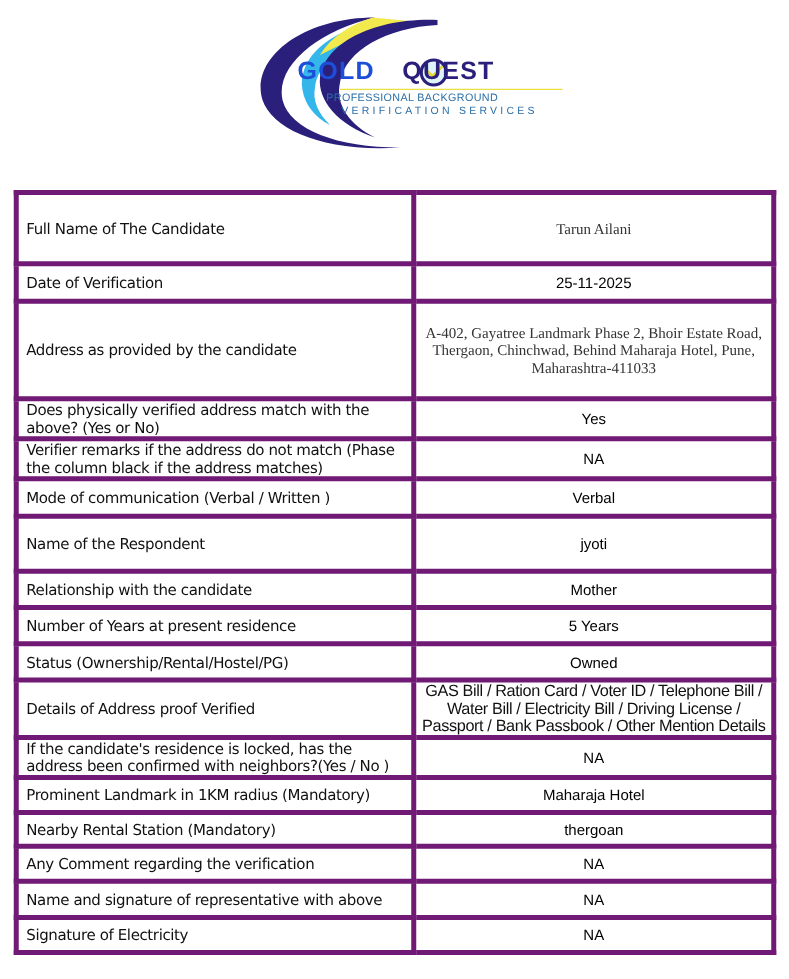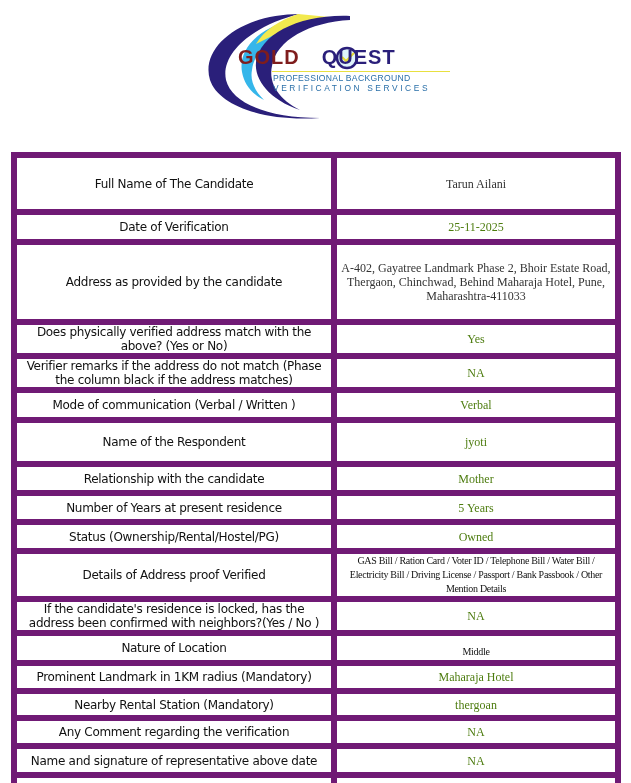--- a/index.html
+++ b/index.html
@@ -8,7 +8,7 @@
   .logo { position: absolute; left: 180px; top: 0; width: 280px; height: 130px; }
   .logo svg { position: absolute; left: 0; top: 0; }
   .brand { position: absolute; left: 58px; top: 46px; font-family: "Liberation Sans", sans-serif; font-weight: bold; font-size: 20px; letter-spacing: 1px; color: #2a1f7a; white-space: nowrap; }
-  .brand .gold { color: #7f1d1d; }
+  .brand .gold { color: #1d4ed8; }
   .tag1 { position: absolute; left: 93px; top: 73px; font-size: 8.6px; color: #2a6fa8; letter-spacing: 0.3px; white-space: nowrap; }
   .tag2 { position: absolute; left: 93px; top: 83px; font-size: 8.4px; color: #2a6fa8; letter-spacing: 2.6px; white-space: nowrap; }
   .underline { position: absolute; left: 92px; top: 71px; width: 178px; height: 1px; background: #e8e040; }

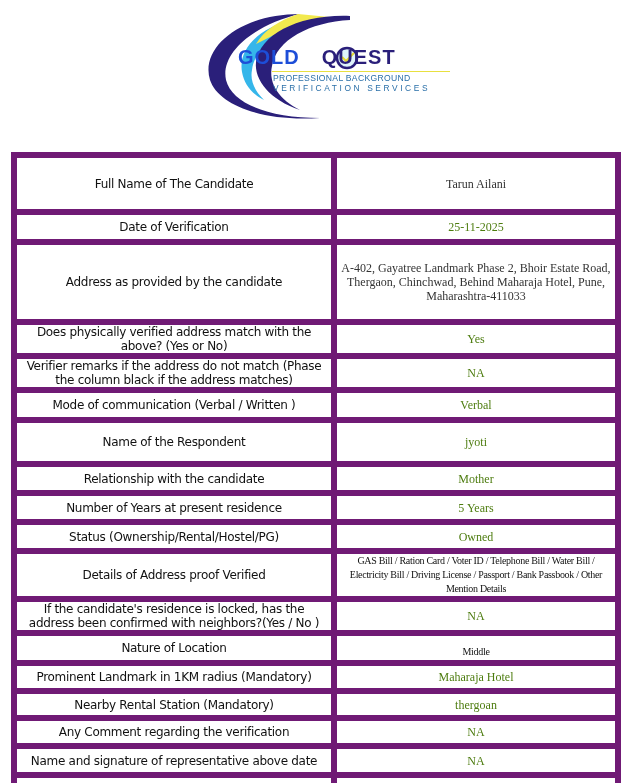--- a/index.html
+++ b/index.html
@@ -9,7 +9,7 @@
   .logo svg { position: absolute; left: 0; top: 0; }
   .brand { position: absolute; left: 58px; top: 46px; font-family: "Liberation Sans", sans-serif; font-weight: bold; font-size: 20px; letter-spacing: 1px; color: #2a1f7a; white-space: nowrap; }
   .brand .gold { color: #1d4ed8; }
-  .tag1 { position: absolute; left: 93px; top: 73px; font-size: 8.6px; color: #2a6fa8; letter-spacing: 0.3px; white-space: nowrap; }
+  .tag1 { position: absolute; left: 81px; top: 73px; font-size: 8.6px; color: #2a6fa8; letter-spacing: 0.3px; white-space: nowrap; }
   .tag2 { position: absolute; left: 93px; top: 83px; font-size: 8.4px; color: #2a6fa8; letter-spacing: 2.6px; white-space: nowrap; }
   .underline { position: absolute; left: 92px; top: 71px; width: 178px; height: 1px; background: #e8e040; }
 

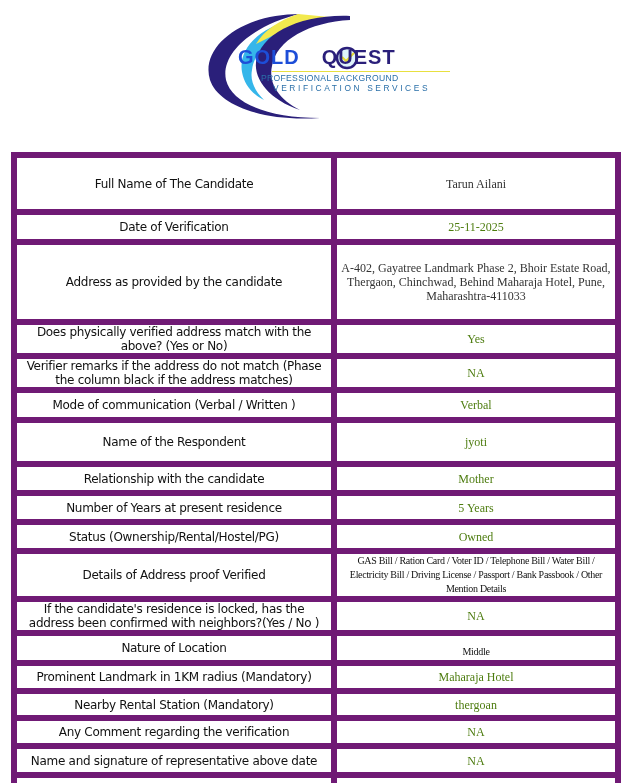--- a/index.html
+++ b/index.html
@@ -14,7 +14,7 @@
   .underline { position: absolute; left: 92px; top: 71px; width: 178px; height: 1px; background: #e8e040; }
 
   table.form { position: absolute; left: 11px; top: 152px; width: 610px; border-collapse: collapse; border: 2px solid #000; }
-  table.form td { border: 6px solid #701a75; padding: 0 6px; font-size: 12px; line-height: 14px; vertical-align: middle; text-align: center; }
+  table.form td { border: 4px solid #701a75; padding: 0 6px; font-size: 12px; line-height: 14px; vertical-align: middle; }
   td.lab { width: 302px; font-family: "DejaVu Sans", sans-serif; font-size: 11.2px; letter-spacing: -0.3px; color: #111; }
   td.val { text-align: center; font-family: Liberation Serif, serif; font-size: 11.5px; color: #4d7c0f; }
   td.val.sans { font-family: Liberation Serif, serif; font-size: 12px; color: #333; }

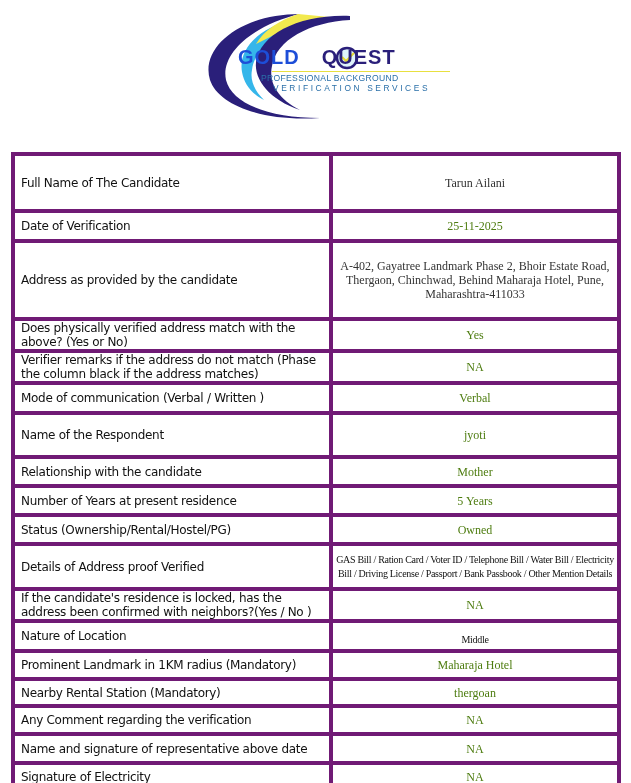--- a/index.html
+++ b/index.html
@@ -16,7 +16,7 @@
   table.form { position: absolute; left: 11px; top: 152px; width: 610px; border-collapse: collapse; border: 2px solid #000; }
   table.form td { border: 4px solid #701a75; padding: 0 6px; font-size: 12px; line-height: 14px; vertical-align: middle; }
   td.lab { width: 302px; font-family: "DejaVu Sans", sans-serif; font-size: 11.2px; letter-spacing: -0.3px; color: #111; }
-  td.val { text-align: center; font-family: Liberation Serif, serif; font-size: 11.5px; color: #4d7c0f; }
+  td.val { text-align: center; font-family: Liberation Sans, sans-serif; font-size: 11.5px; color: #000000; }
   td.val.sans { font-family: Liberation Serif, serif; font-size: 12px; color: #333; }
   td.val.dv { font-family: Liberation Serif, serif; font-size: 10px; letter-spacing: -0.3px; color: #111; }
   td.top { vertical-align: top; padding-top: 3px; }

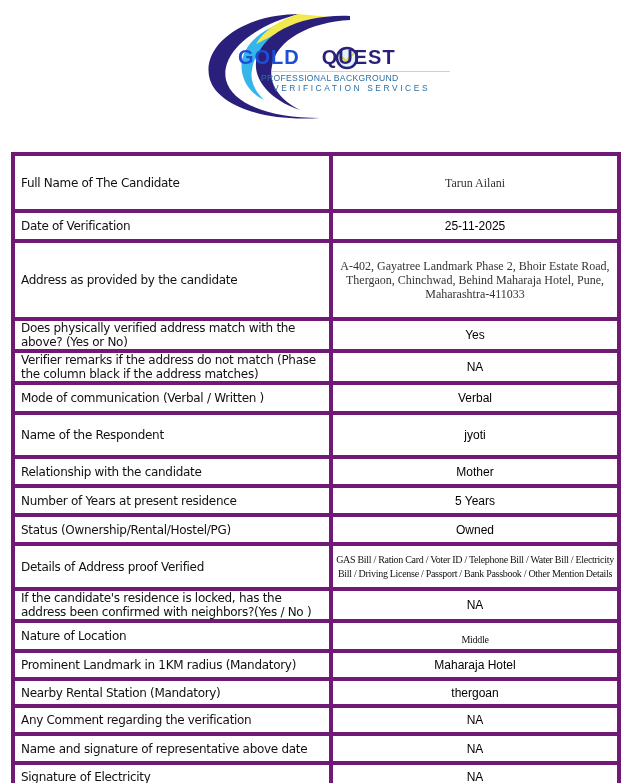--- a/index.html
+++ b/index.html
@@ -18,7 +18,7 @@
   td.lab { width: 302px; font-family: "DejaVu Sans", sans-serif; font-size: 11.2px; letter-spacing: -0.3px; color: #111; }
   td.val { text-align: center; font-family: Liberation Sans, sans-serif; font-size: 11.5px; color: #000000; }
   td.val.sans { font-family: Liberation Serif, serif; font-size: 12px; color: #333; }
-  td.val.dv { font-family: Liberation Serif, serif; font-size: 10px; letter-spacing: -0.3px; color: #111; }
+  td.val.dv { font-family: Liberation Sans, sans-serif; font-size: 13px; letter-spacing: -0.3px; color: #111; }
   td.top { vertical-align: top; padding-top: 3px; }
 </style>
 </head>

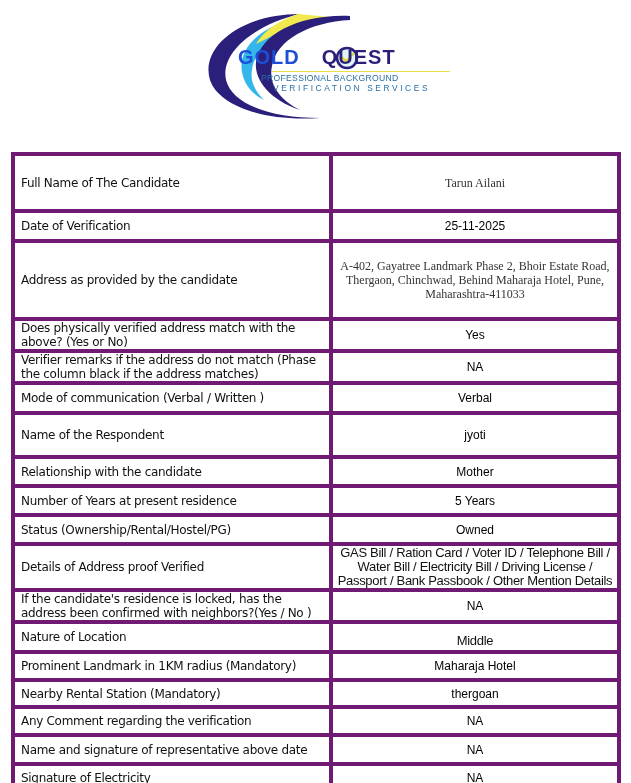--- a/index.html
+++ b/index.html
@@ -96,10 +96,6 @@
     <td class="lab"><span>If the candidate's residence is locked, has the address been confirmed with neighbors?</span><span class="note">(Yes / No )</span></td>
     <td class="val">NA</td>
   </tr>
-  <tr style="height:30px">
-    <td class="lab"><span>Nature of Location</span></td>
-    <td class="val dv" style="padding-top:8px">Middle</td>
-  </tr>
   <tr style="height:28px">
     <td class="lab"><span>Prominent Landmark in 1KM radius</span> <span class="note">(Mandatory)</span></td>
     <td class="val">Maharaja Hotel</td>

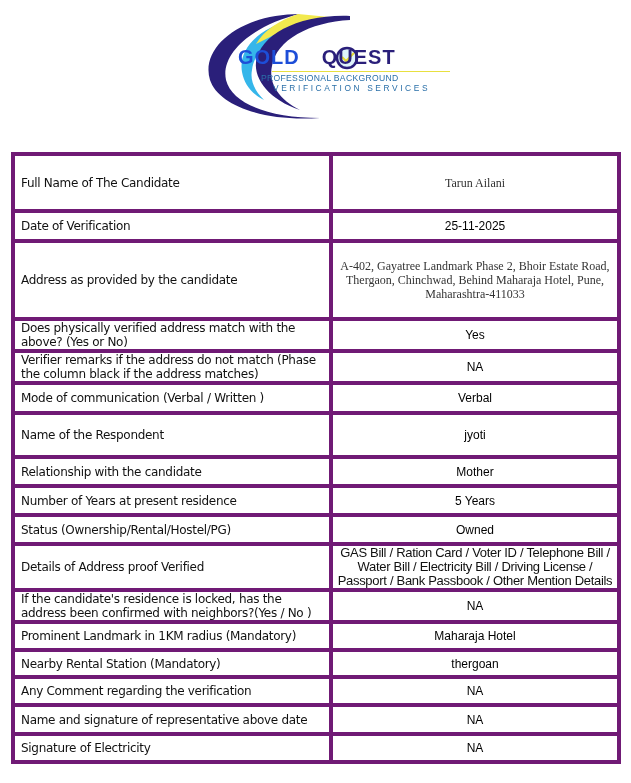--- a/index.html
+++ b/index.html
@@ -109,7 +109,7 @@
     <td class="val">NA</td>
   </tr>
   <tr style="height:29px">
-    <td class="lab"><span>Name and signature of representative above date</span></td>
+    <td class="lab"><span>Name and signature of representative with above</span></td>
     <td class="val">NA</td>
   </tr>
   <tr style="height:28px">

